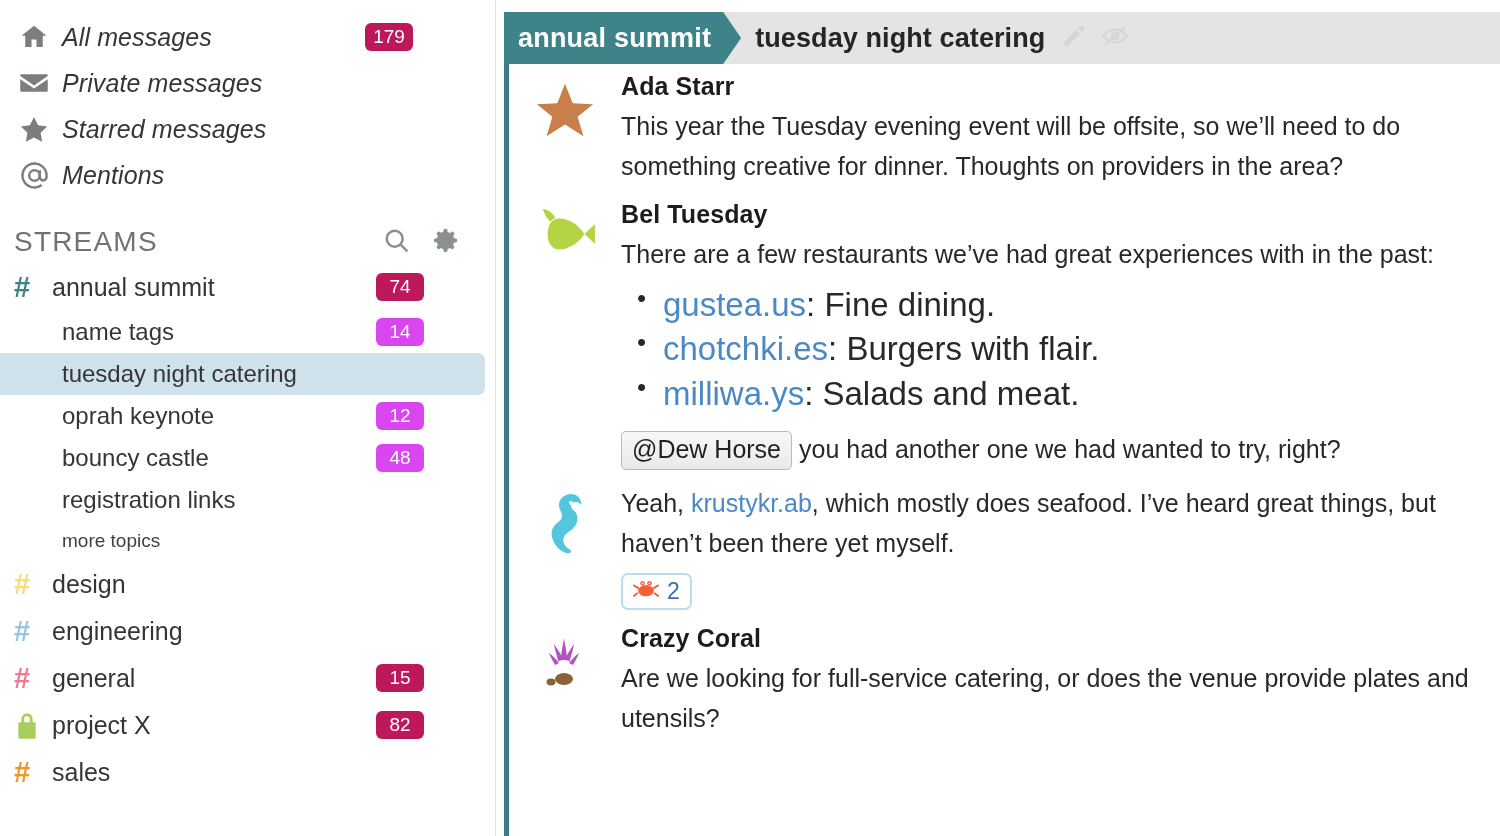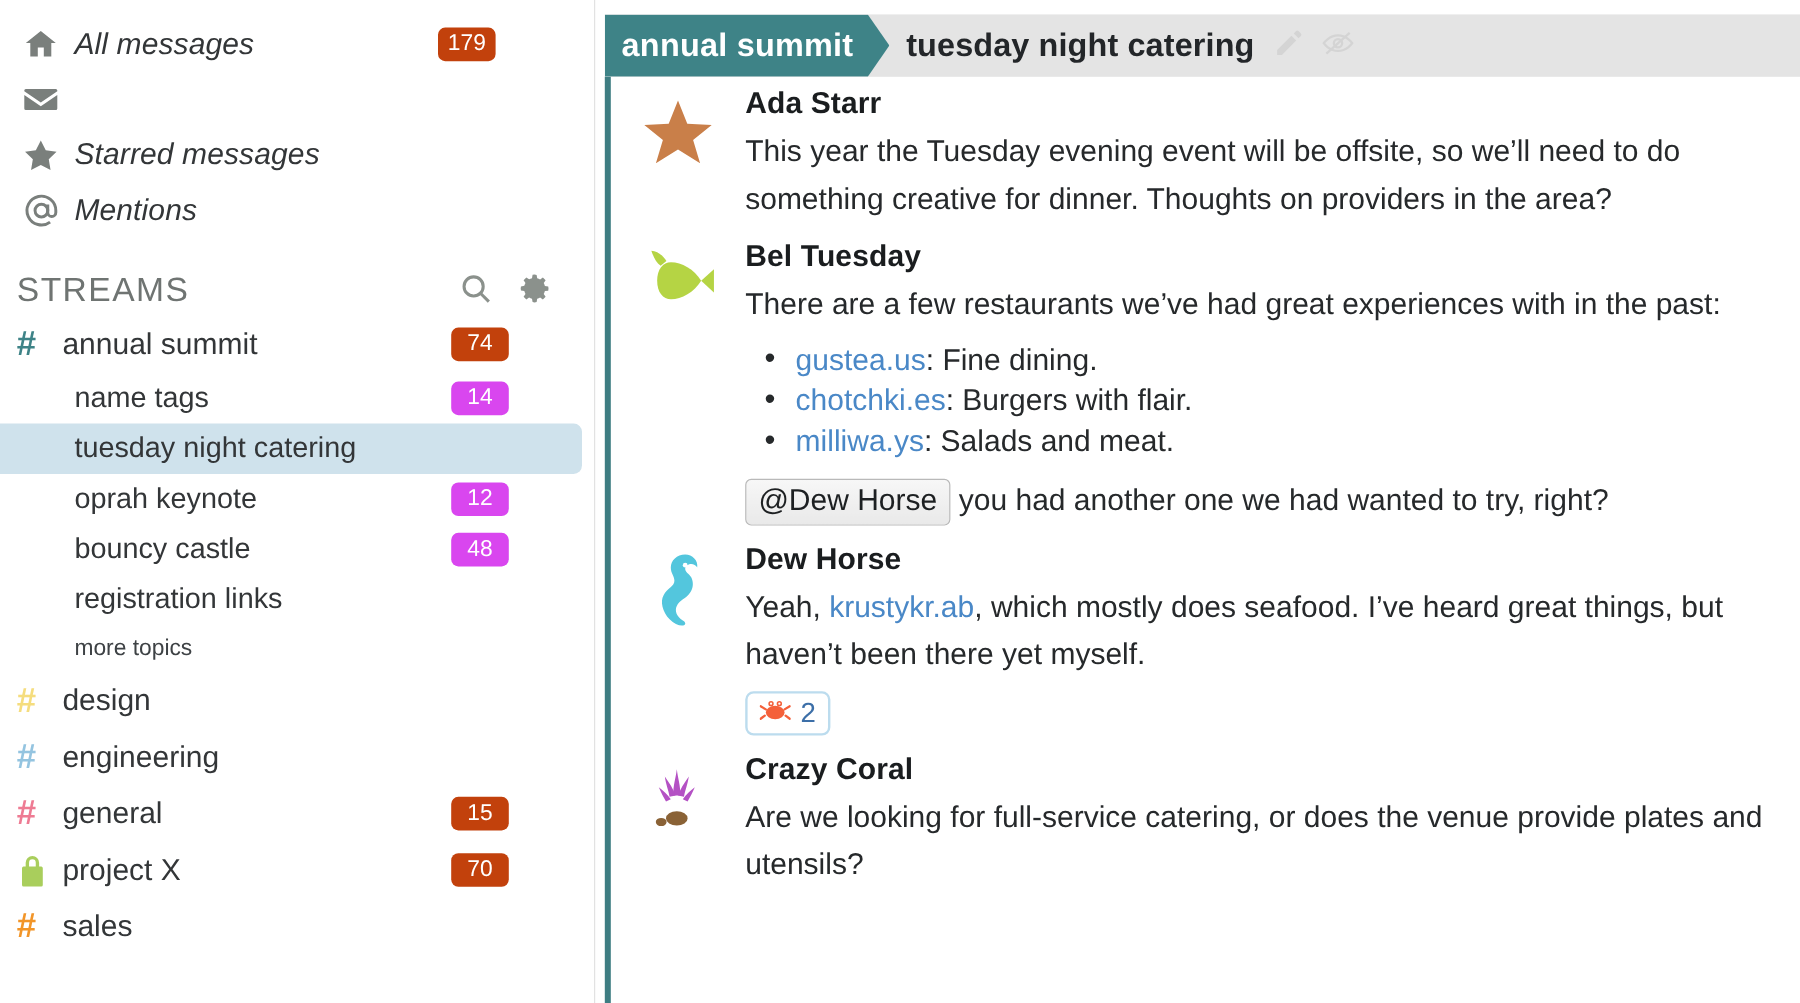--- a/index.html
+++ b/index.html
@@ -45,7 +45,7 @@
     padding: 0 8px;
     font-family: "Liberation Sans", sans-serif;
   }
-  .count.dark { background: #c2410c; }
+  .count.dark { background: #be185d; }
   .count.light { background: #d946ef; }
 
   .streams-head {

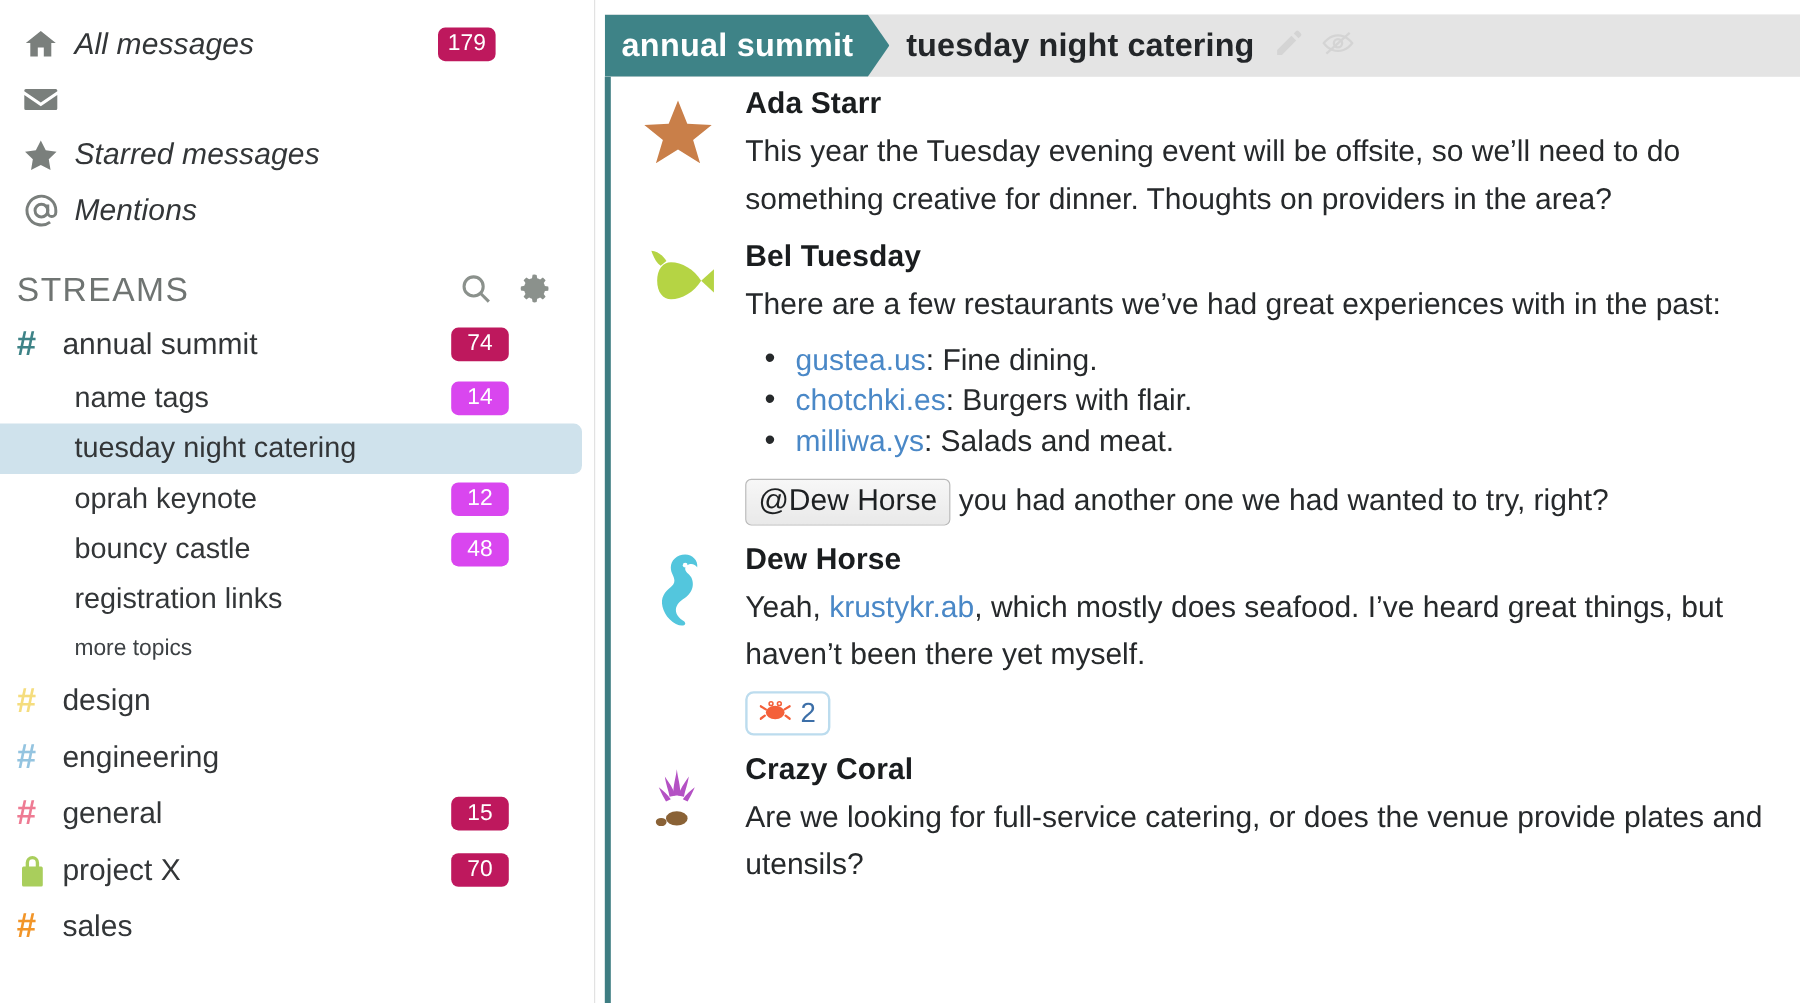--- a/index.html
+++ b/index.html
@@ -187,6 +187,7 @@
             <path d="M2 2h20a1 1 0 0 1 1 1v.4L12 11 1 3.4V3a1 1 0 0 1 1-1zM1 5.9 12 13.4 23 5.9V15a1 1 0 0 1-1 1H2a1 1 0 0 1-1-1z"></path>
           </svg>
       </span>
+      <span class="nav-label">Private messages</span>
     </div>
 
     <div class="nav-row">

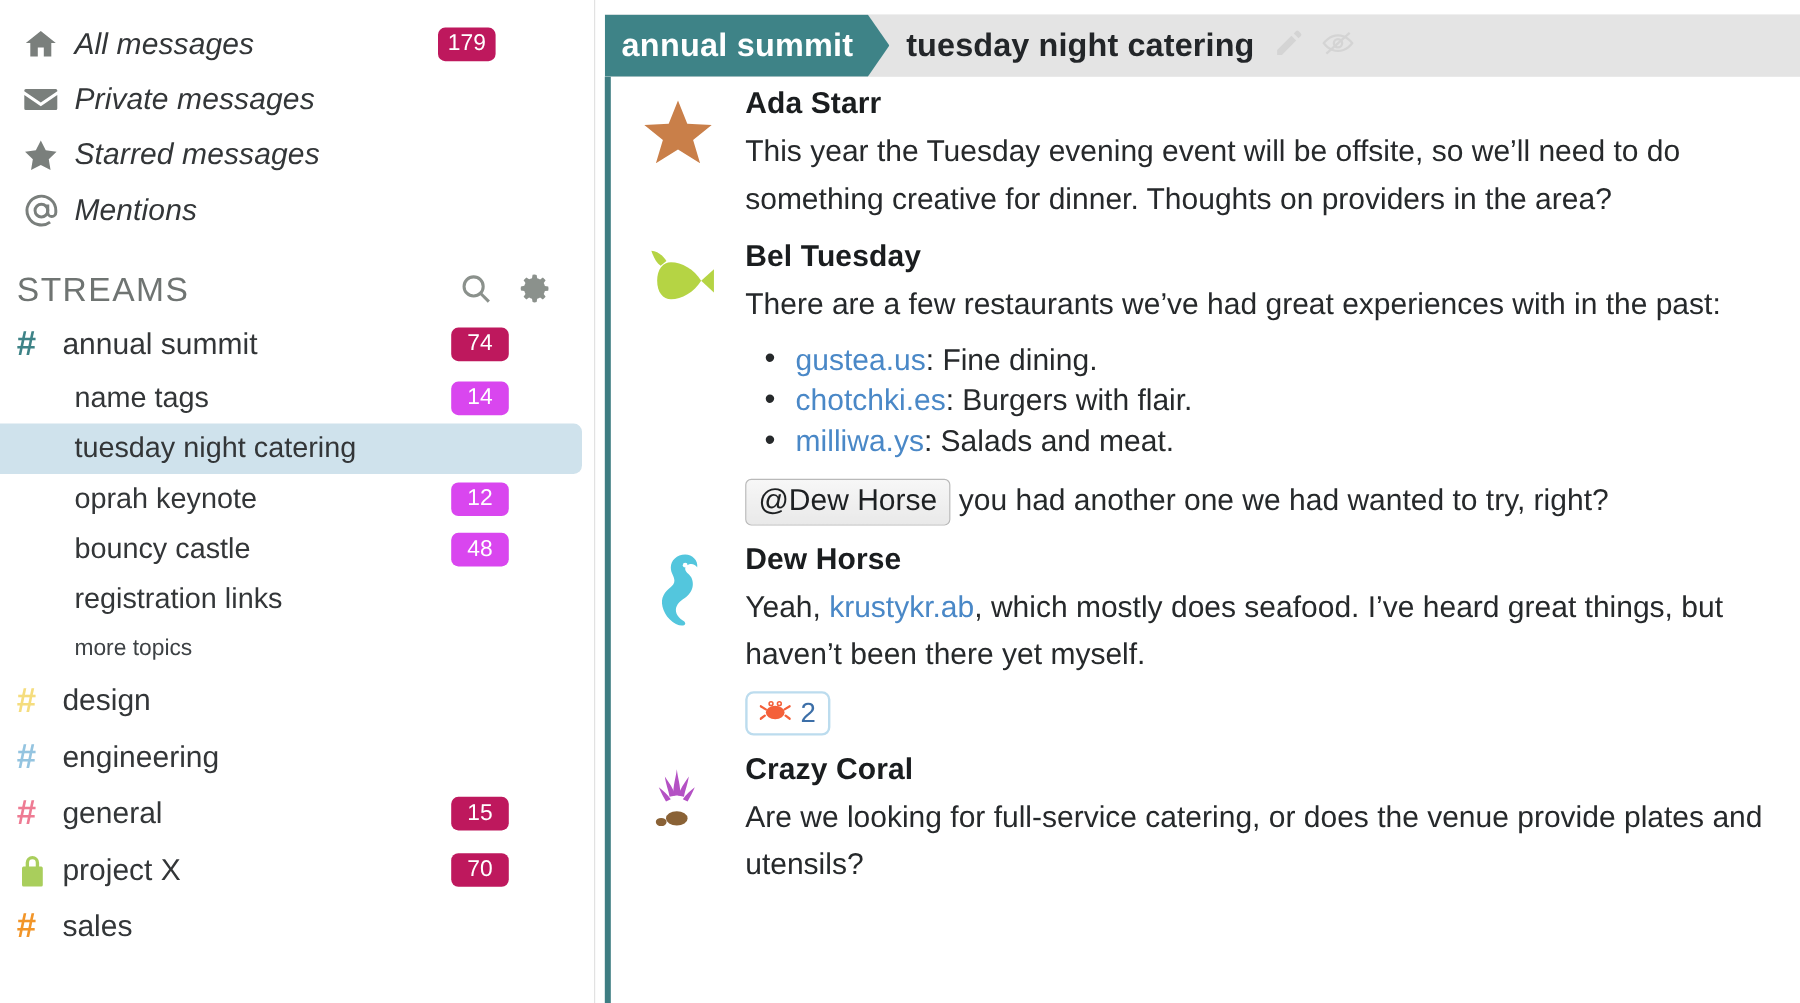--- a/index.html
+++ b/index.html
@@ -138,7 +138,7 @@
   .link { color: #4a88c7; }
   ul.rest-list { list-style: none; margin: 8px 0 2px 0; }
   ul.rest-list li {
-    font-size: 25px; color: #26292b; line-height: 1.36;
+    font-size: 33px; color: #26292b; line-height: 1.36;
     position: relative; padding-left: 42px;
   }
   ul.rest-list li::before {

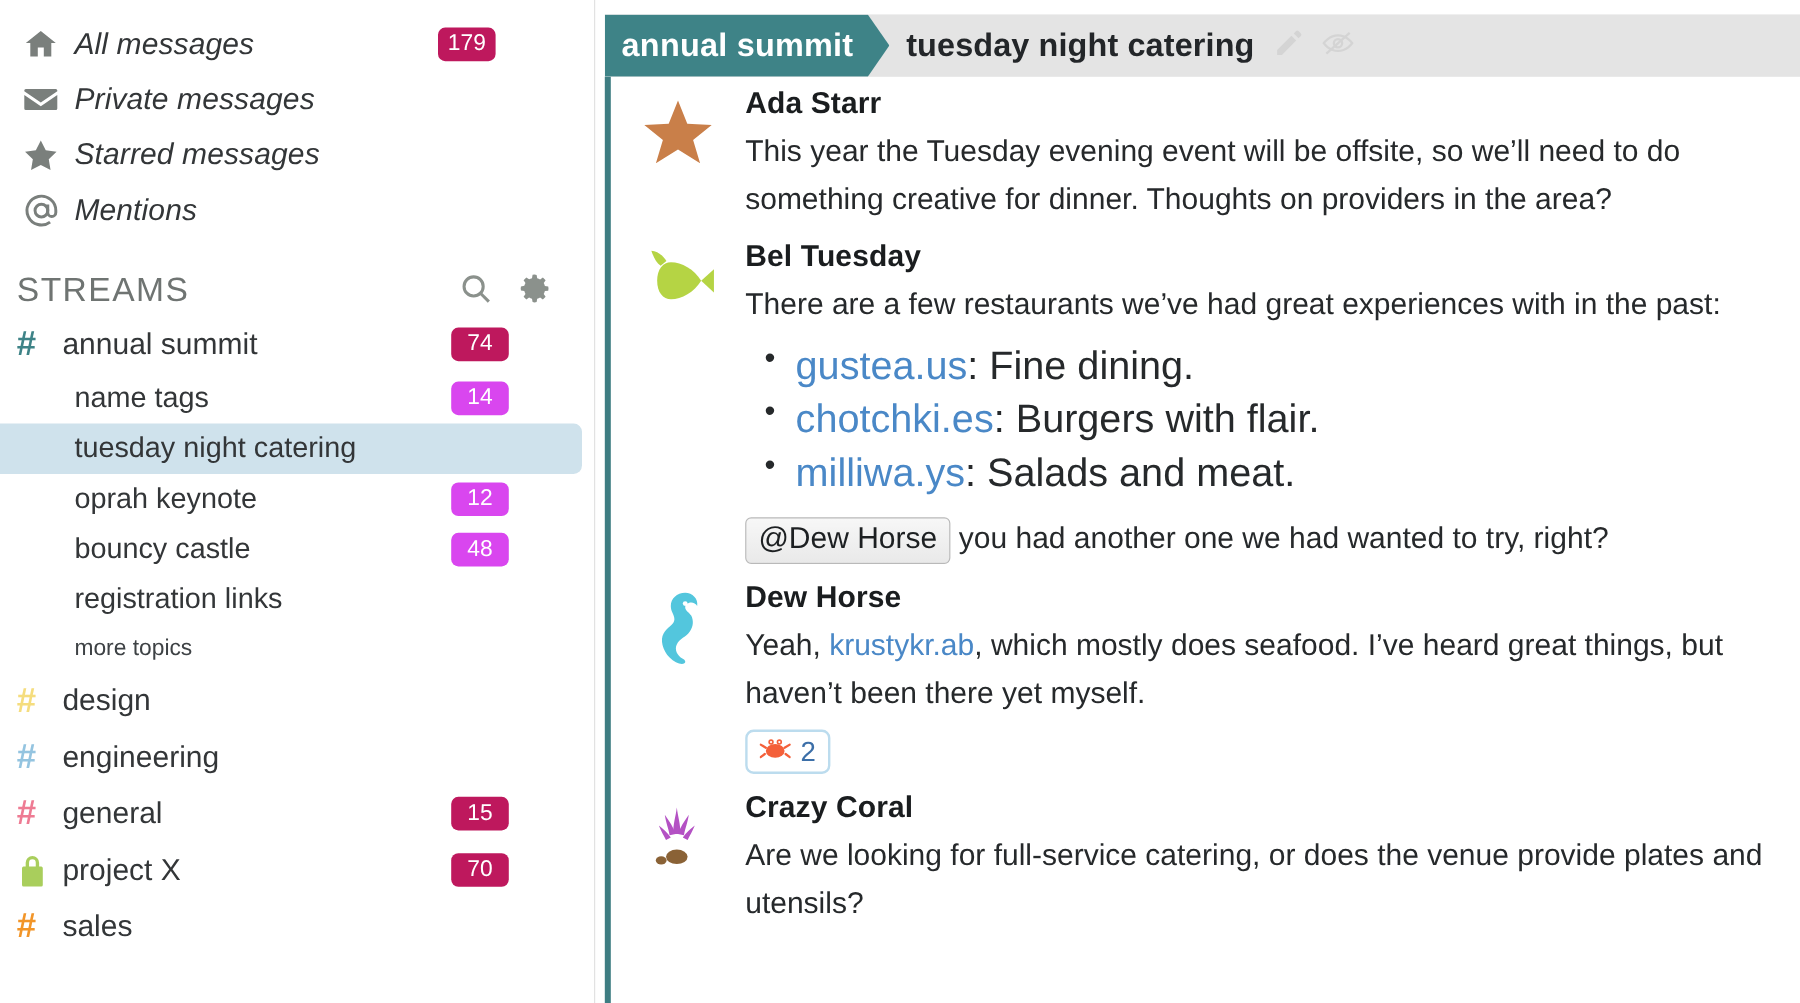--- a/index.html
+++ b/index.html
@@ -355,7 +355,6 @@
           </svg>
         </div>
         <div class="msg-body">
-          <div class="sender">Dew Horse</div>
           <div class="para"><span>Yeah, </span><span class="link">krustykr.ab</span><span>, which mostly does seafood. I’ve heard great things, but haven’t been there yet myself.</span></div>
           <div class="reaction">
             <span class="emoji">

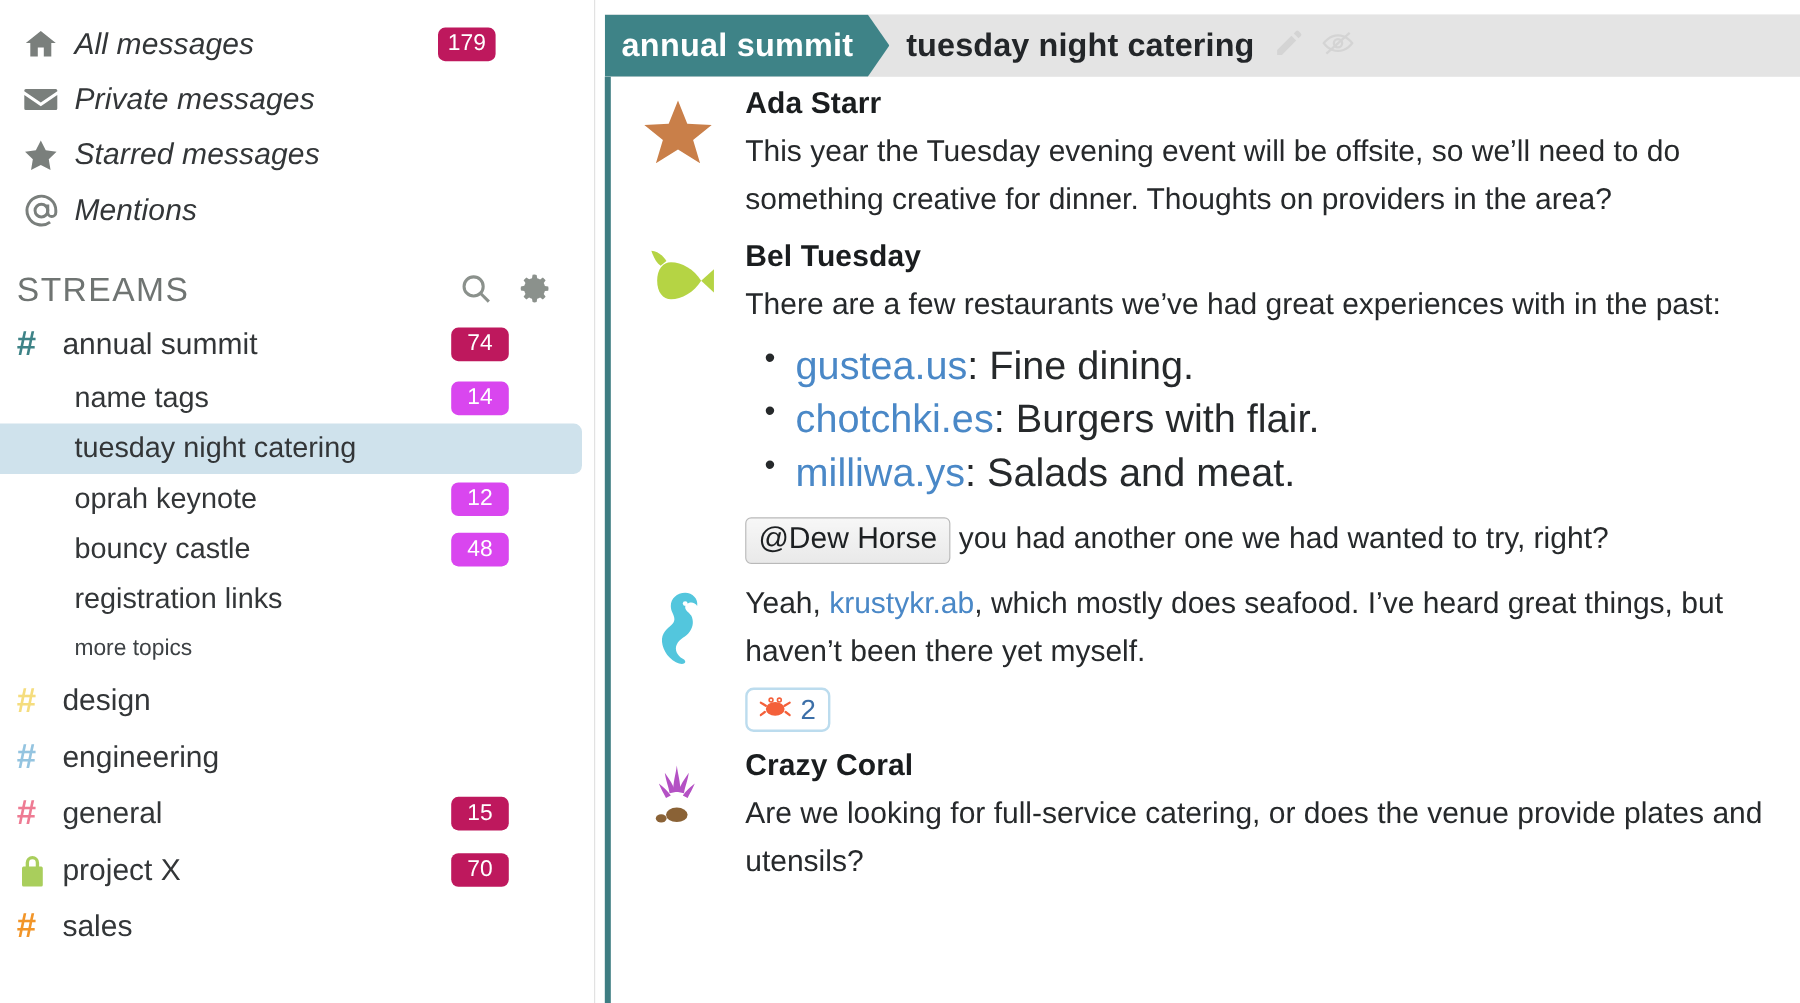--- a/index.html
+++ b/index.html
@@ -280,7 +280,7 @@
           </svg>
       </span>
       <span class="stream-name">project X</span>
-      <span class="count dark" style="left:376px;top:9px">70</span>
+      <span class="count dark" style="left:376px;top:9px">82</span>
     </div>
 
     <div class="stream-row">

